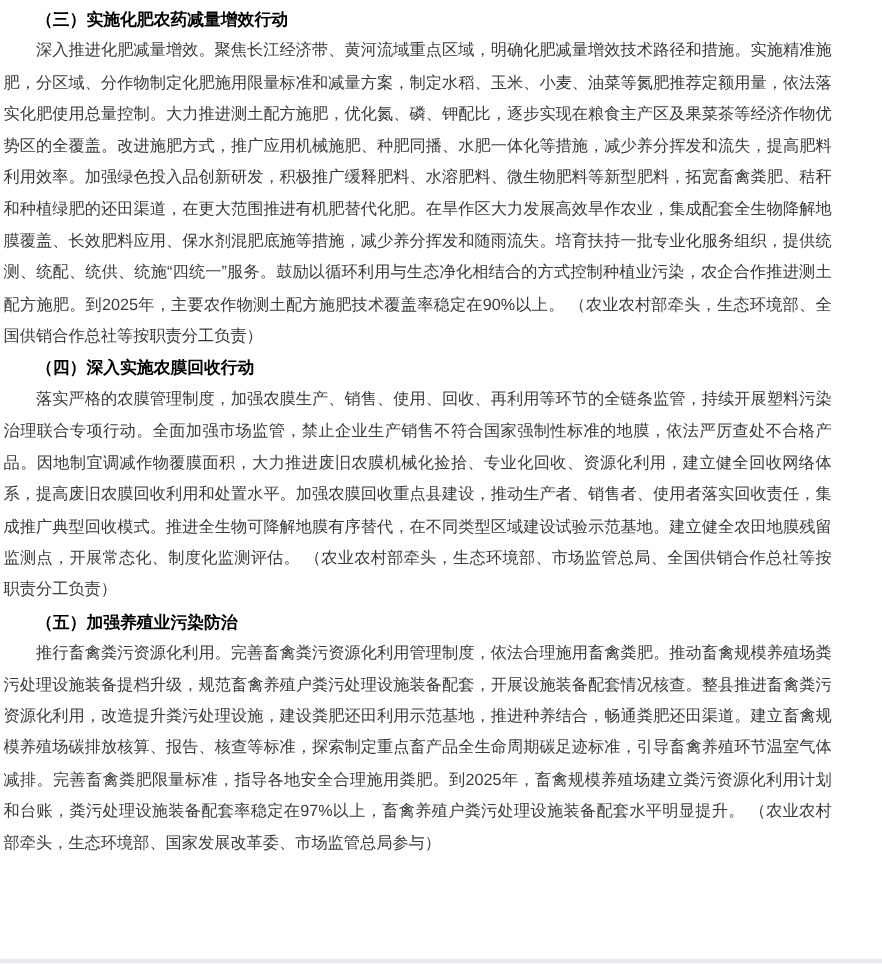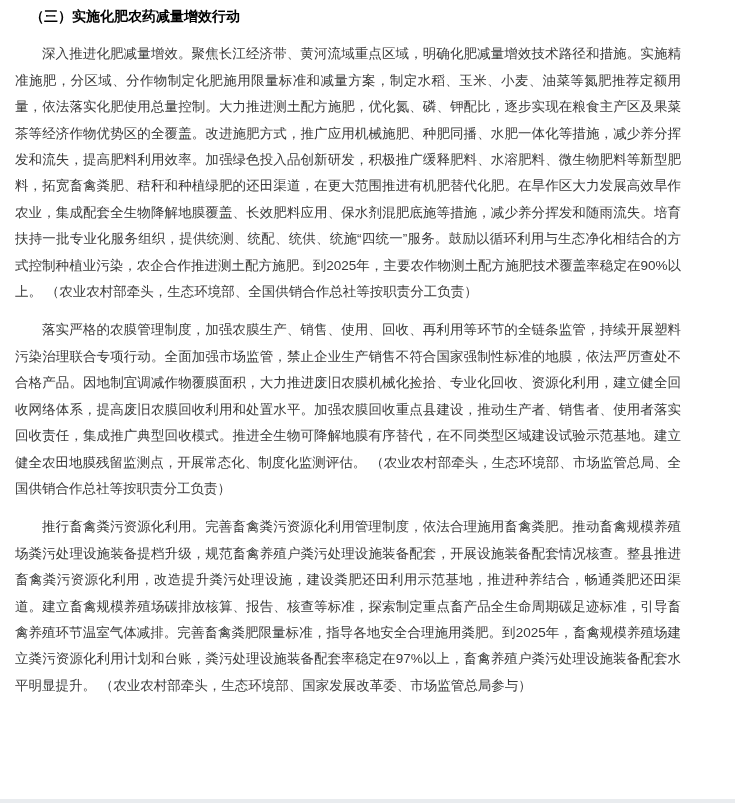--- a/index.html
+++ b/index.html
@@ -34,7 +34,7 @@
     text-align: left;
   }
   .para {
-    margin: 12px;
+    margin: 0;
     text-indent: 27px;
     word-break: break-all;
   }

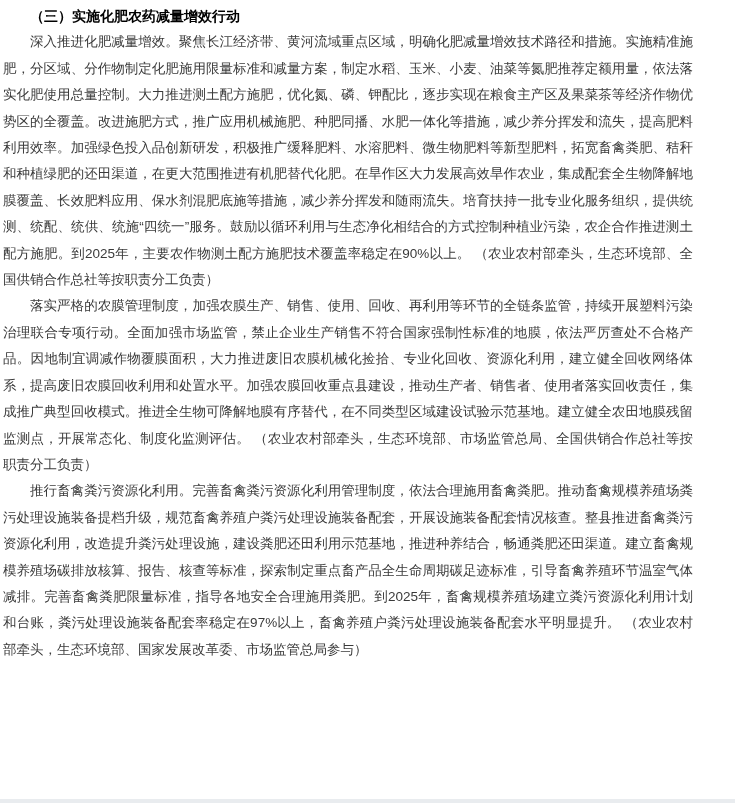--- a/index.html
+++ b/index.html
@@ -54,6 +54,7 @@
   <div class="sec-heading" style="color: rgb(0, 0, 0);">（三）实施化肥农药减量增效行动</div>
   <p class="para">深入推进化肥减量增效。聚焦长江经济带、黄河流域重点区域，明确化肥减量增效技术路径和措施。实施精准施肥，分区域、分作物制定化肥施用限量标准和减量方案，制定水稻、玉米、小麦、油菜等氮肥推荐定额用量，依法落实化肥使用总量控制。大力推进测土配方施肥，优化氮、磷、钾配比，逐步实现在粮食主产区及果菜茶等经济作物优势区的全覆盖。改进施肥方式，推广应用机械施肥、种肥同播、水肥一体化等措施，减少养分挥发和流失，提高肥料利用效率。加强绿色投入品创新研发，积极推广缓释肥料、水溶肥料、微生物肥料等新型肥料，拓宽畜禽粪肥、秸秆和种植绿肥的还田渠道，在更大范围推进有机肥替代化肥。在旱作区大力发展高效旱作农业，集成配套全生物降解地膜覆盖、长效肥料应用、保水剂混肥底施等措施，减少养分挥发和随雨流失。培育扶持一批专业化服务组织，提供统测、统配、统供、统施“四统一”服务。鼓励以循环利用与生态净化相结合的方式控制种植业污染，农企合作推进测土配方施肥。到2025年，主要农作物测土配方施肥技术覆盖率稳定在90%以上。 （农业农村部牵头，生态环境部、全国供销合作总社等按职责分工负责）</p>
 
+  <div class="sec-heading" style="color: rgb(0, 0, 0);">（四）深入实施农膜回收行动</div>
   <p class="para">落实严格的农膜管理制度，加强农膜生产、销售、使用、回收、再利用等环节的全链条监管，持续开展塑料污染治理联合专项行动。全面加强市场监管，禁止企业生产销售不符合国家强制性标准的地膜，依法严厉查处不合格产品。因地制宜调减作物覆膜面积，大力推进废旧农膜机械化捡拾、专业化回收、资源化利用，建立健全回收网络体系，提高废旧农膜回收利用和处置水平。加强农膜回收重点县建设，推动生产者、销售者、使用者落实回收责任，集成推广典型回收模式。推进全生物可降解地膜有序替代，在不同类型区域建设试验示范基地。建立健全农田地膜残留监测点，开展常态化、制度化监测评估。 （农业农村部牵头，生态环境部、市场监管总局、全国供销合作总社等按职责分工负责）</p>
 
   <p class="para">推行畜禽粪污资源化利用。完善畜禽粪污资源化利用管理制度，依法合理施用畜禽粪肥。推动畜禽规模养殖场粪污处理设施装备提档升级，规范畜禽养殖户粪污处理设施装备配套，开展设施装备配套情况核查。整县推进畜禽粪污资源化利用，改造提升粪污处理设施，建设粪肥还田利用示范基地，推进种养结合，畅通粪肥还田渠道。建立畜禽规模养殖场碳排放核算、报告、核查等标准，探索制定重点畜产品全生命周期碳足迹标准，引导畜禽养殖环节温室气体减排。完善畜禽粪肥限量标准，指导各地安全合理施用粪肥。到2025年，畜禽规模养殖场建立粪污资源化利用计划和台账，粪污处理设施装备配套率稳定在97%以上，畜禽养殖户粪污处理设施装备配套水平明显提升。 （农业农村部牵头，生态环境部、国家发展改革委、市场监管总局参与）</p>

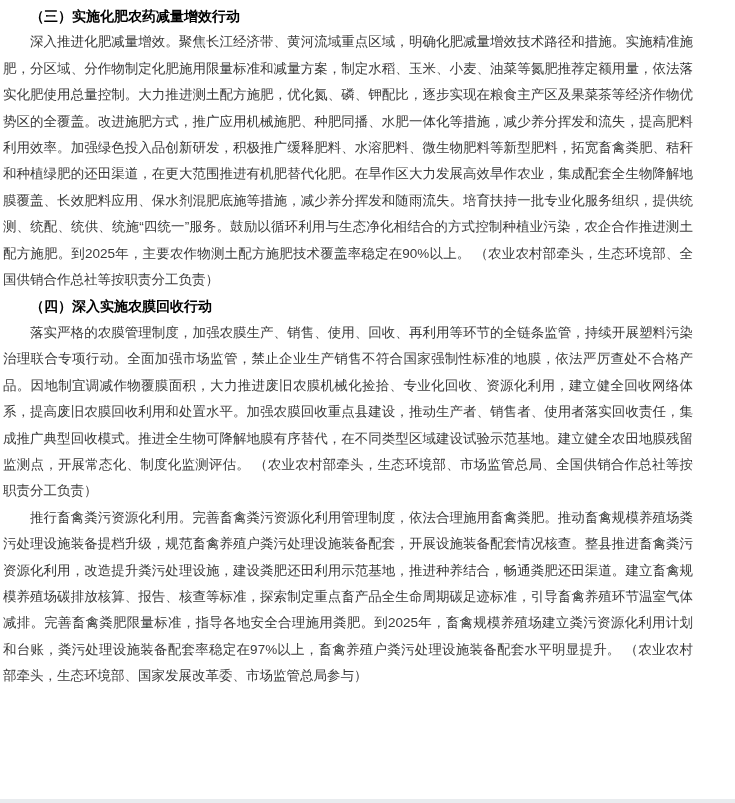--- a/index.html
+++ b/index.html
@@ -57,6 +57,7 @@
   <div class="sec-heading" style="color: rgb(0, 0, 0);">（四）深入实施农膜回收行动</div>
   <p class="para">落实严格的农膜管理制度，加强农膜生产、销售、使用、回收、再利用等环节的全链条监管，持续开展塑料污染治理联合专项行动。全面加强市场监管，禁止企业生产销售不符合国家强制性标准的地膜，依法严厉查处不合格产品。因地制宜调减作物覆膜面积，大力推进废旧农膜机械化捡拾、专业化回收、资源化利用，建立健全回收网络体系，提高废旧农膜回收利用和处置水平。加强农膜回收重点县建设，推动生产者、销售者、使用者落实回收责任，集成推广典型回收模式。推进全生物可降解地膜有序替代，在不同类型区域建设试验示范基地。建立健全农田地膜残留监测点，开展常态化、制度化监测评估。 （农业农村部牵头，生态环境部、市场监管总局、全国供销合作总社等按职责分工负责）</p>
 
+  <div class="sec-heading" style="color: rgb(0, 0, 0);">（五）加强养殖业污染防治</div>
   <p class="para">推行畜禽粪污资源化利用。完善畜禽粪污资源化利用管理制度，依法合理施用畜禽粪肥。推动畜禽规模养殖场粪污处理设施装备提档升级，规范畜禽养殖户粪污处理设施装备配套，开展设施装备配套情况核查。整县推进畜禽粪污资源化利用，改造提升粪污处理设施，建设粪肥还田利用示范基地，推进种养结合，畅通粪肥还田渠道。建立畜禽规模养殖场碳排放核算、报告、核查等标准，探索制定重点畜产品全生命周期碳足迹标准，引导畜禽养殖环节温室气体减排。完善畜禽粪肥限量标准，指导各地安全合理施用粪肥。到2025年，畜禽规模养殖场建立粪污资源化利用计划和台账，粪污处理设施装备配套率稳定在97%以上，畜禽养殖户粪污处理设施装备配套水平明显提升。 （农业农村部牵头，生态环境部、国家发展改革委、市场监管总局参与）</p>
 
 </div>

